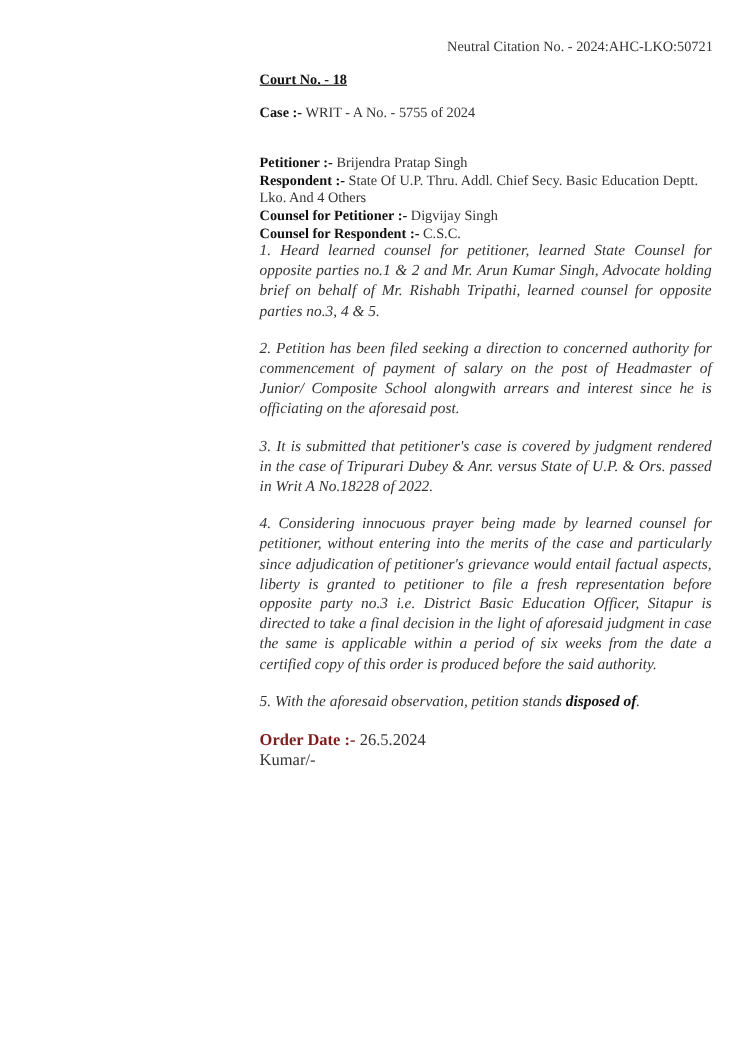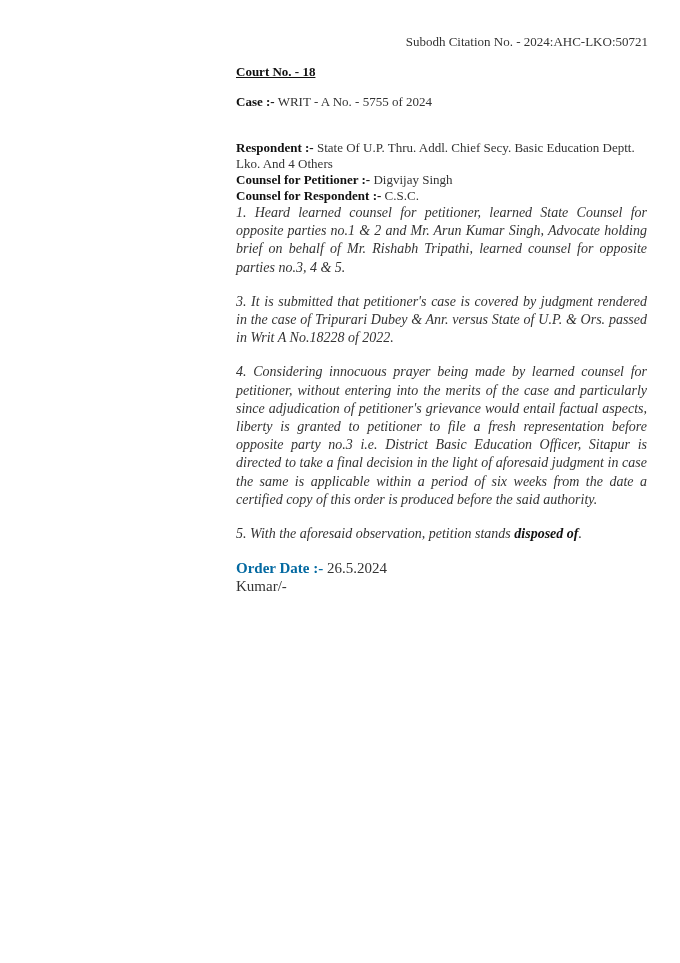--- a/index.html
+++ b/index.html
@@ -20,7 +20,7 @@
 </head>
 <body>
 
-<div class="citation">Subodh Citation No. - 2024:AHC-LKO:50721</div>
+<div class="citation">Neutral Citation No. - 2024:AHC-LKO:50721</div>
 
 <div class="content">
   <div class="small court">Court No. - 18</div>

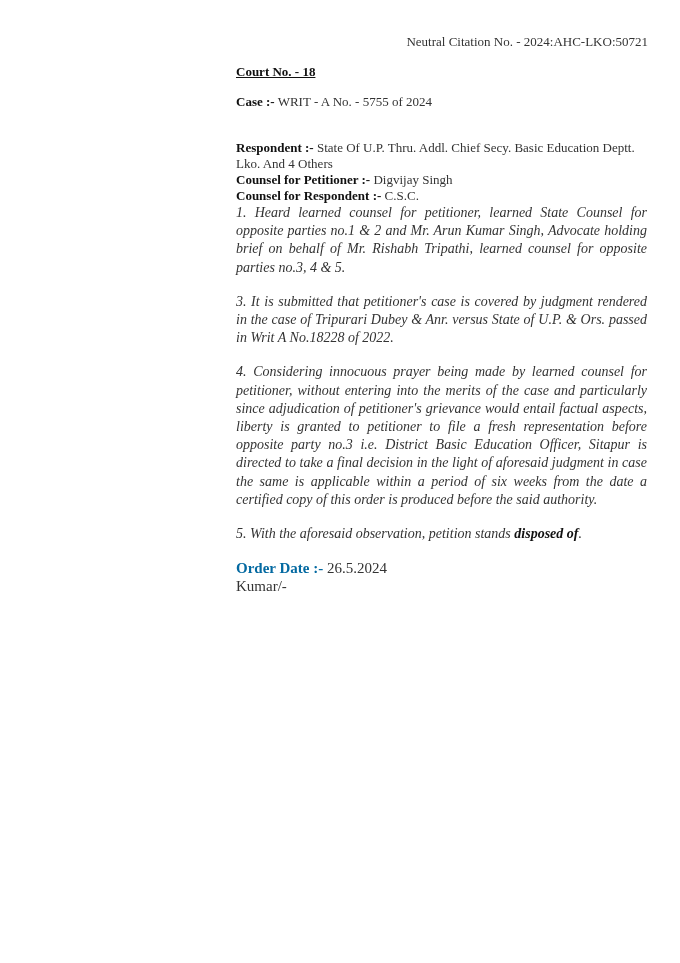--- a/index.html
+++ b/index.html
@@ -31,6 +31,9 @@
 
   <div class="small">
     <div>
+      <b>Petitioner :-</b><span> Brijendra Pratap Singh</span>
+    </div>
+    <div>
       <b>Respondent :-</b><span> State Of U.P. Thru. Addl. Chief Secy. Basic Education Deptt. Lko. And 4 Others</span>
     </div>
     <div>

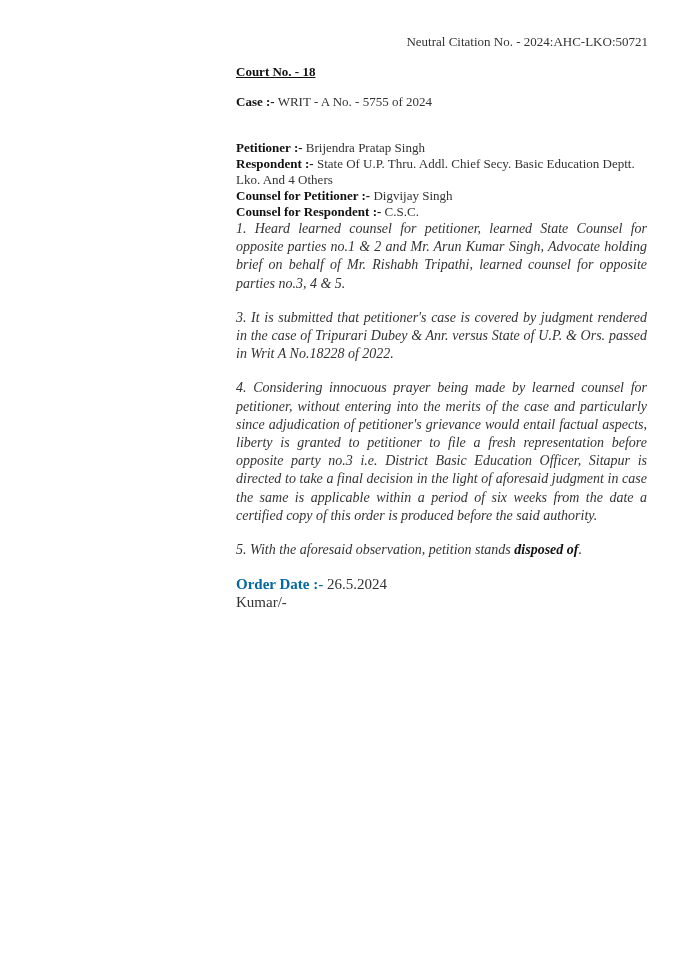--- a/index.html
+++ b/index.html
@@ -46,6 +46,7 @@
 
 
   <p class="para">1. Heard learned counsel for petitioner, learned State Counsel for opposite parties no.1 &amp; 2 and Mr. Arun Kumar Singh, Advocate holding brief on behalf of Mr. Rishabh Tripathi, learned counsel for opposite parties no.3, 4 &amp; 5.</p>
+  <p class="para">2. Petition has been filed seeking a direction to concerned authority for commencement of payment of salary on the post of Headmaster  of Junior/ Composite School alongwith arrears and interest since he is officiating on the aforesaid post.</p>
   <p class="para">3. It is submitted that petitioner's case is covered by judgment rendered in the case of Tripurari Dubey &amp; Anr. versus State of U.P. &amp; Ors. passed in Writ A No.18228 of 2022.</p>
   <p class="para">4. Considering innocuous prayer being made by learned counsel for petitioner, without entering into the merits of the case and particularly since adjudication of petitioner's grievance would entail factual aspects, liberty is granted to petitioner to file a fresh representation before opposite party no.3 i.e. District Basic Education Officer, Sitapur is directed to take a final decision in the light of aforesaid judgment in case the same is applicable within a period of six weeks from the date a certified copy of this order is produced before the said authority.</p>
   <p class="para"><span>5. With the aforesaid observation, petition stands </span><b>disposed of</b><span>.</span></p>

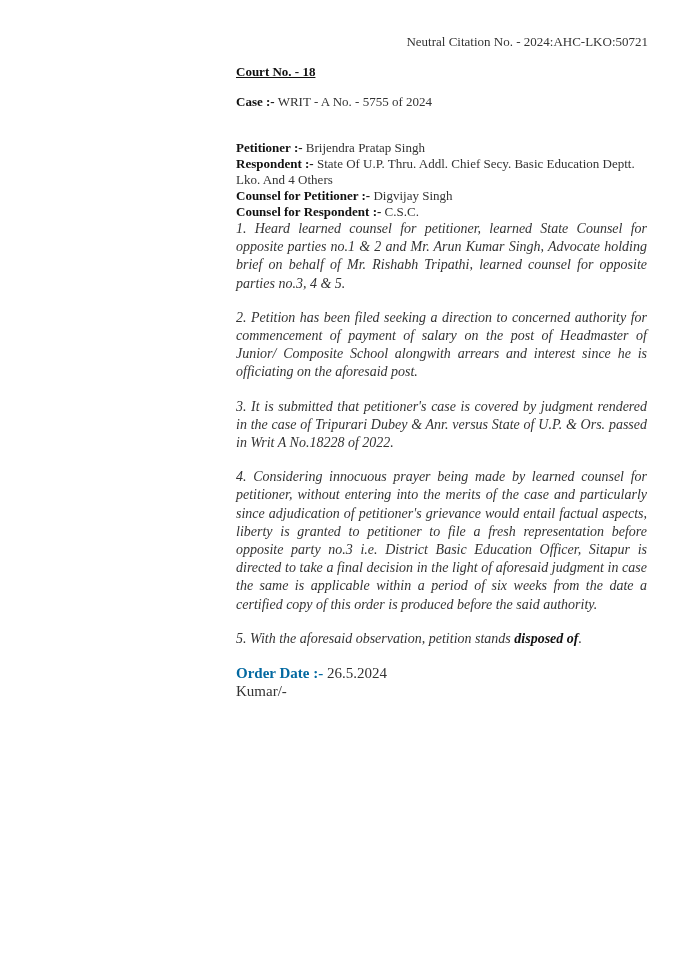--- a/index.html
+++ b/index.html
@@ -15,7 +15,7 @@
   .para { font-size: 14px; line-height: 18.2px; text-align: justify; margin: 0 0 16px 0; color: #333; font-style: italic; }
   .para b { color: #111; }
   .order { font-size: 15px; line-height: 18px; color: #333; }
-  .order b { color: #0369a1; }
+  .order b { color: #7f1d1d; }
 </style>
 </head>
 <body>

